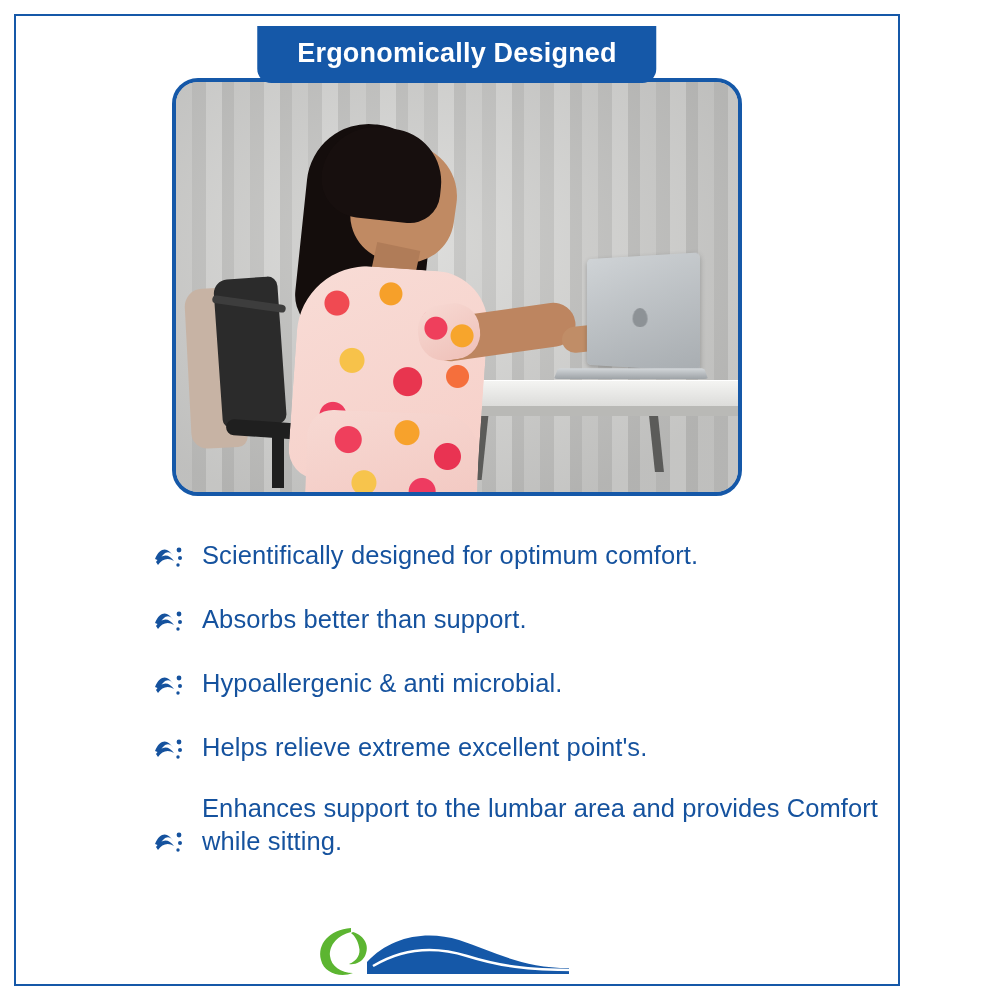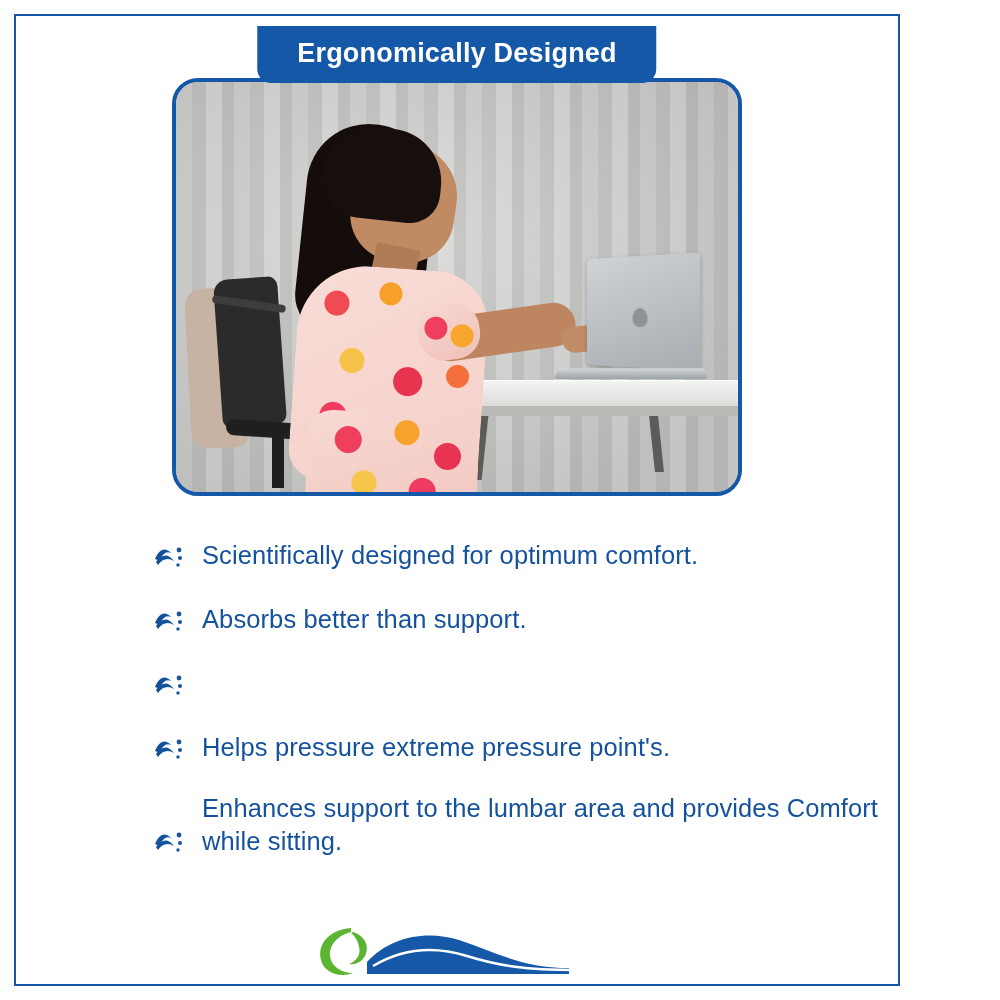--- a/index.html
+++ b/index.html
@@ -353,6 +353,7 @@
           <circle cx="26" cy="27" r="1.7" fill="#15529e"></circle>
         </svg>
       </span>
+      <span class="bullet-text">Hypoallergenic &amp; anti microbial.</span>
     </div>
 
     <div class="bullet-row">

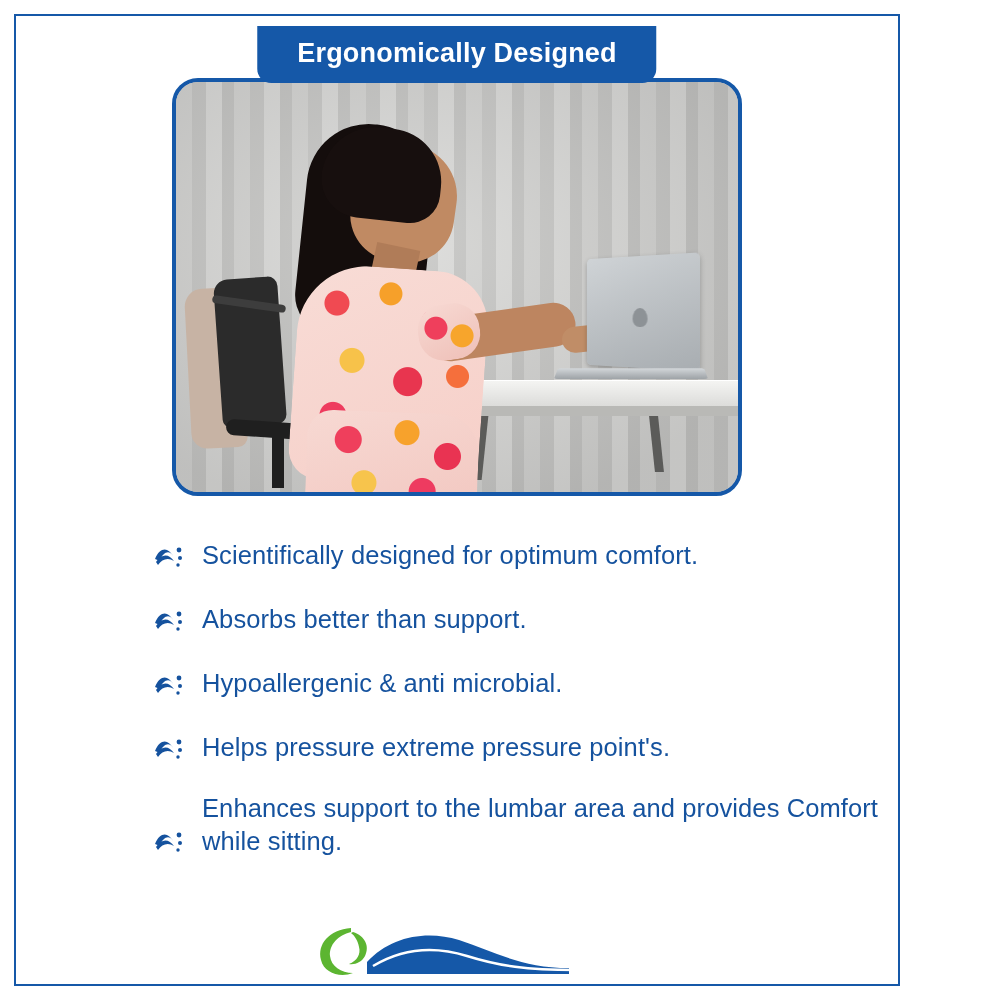--- a/index.html
+++ b/index.html
@@ -366,7 +366,7 @@
           <circle cx="26" cy="27" r="1.7" fill="#15529e"></circle>
         </svg>
       </span>
-      <span class="bullet-text">Helps pressure extreme pressure point's.</span>
+      <span class="bullet-text">Helps relieve extreme excellent point's.</span>
     </div>
 
 

